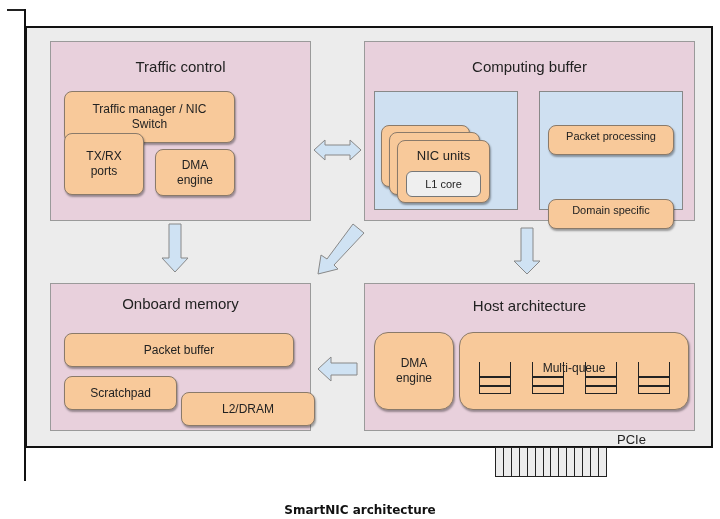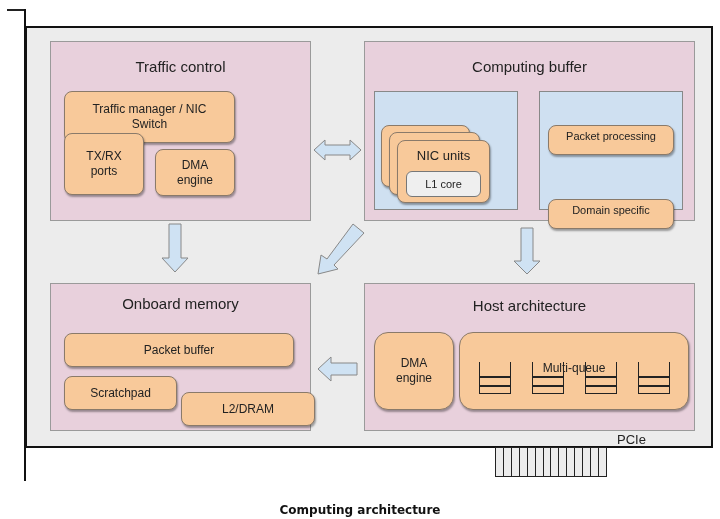--- a/index.html
+++ b/index.html
@@ -150,6 +150,6 @@
   </div>
 <div class="abs pcie-label">PCIe</div>
 
-<div class="abs caption">Computing architecture</div>
+<div class="abs caption">SmartNIC architecture</div>
 
 </body></html>

